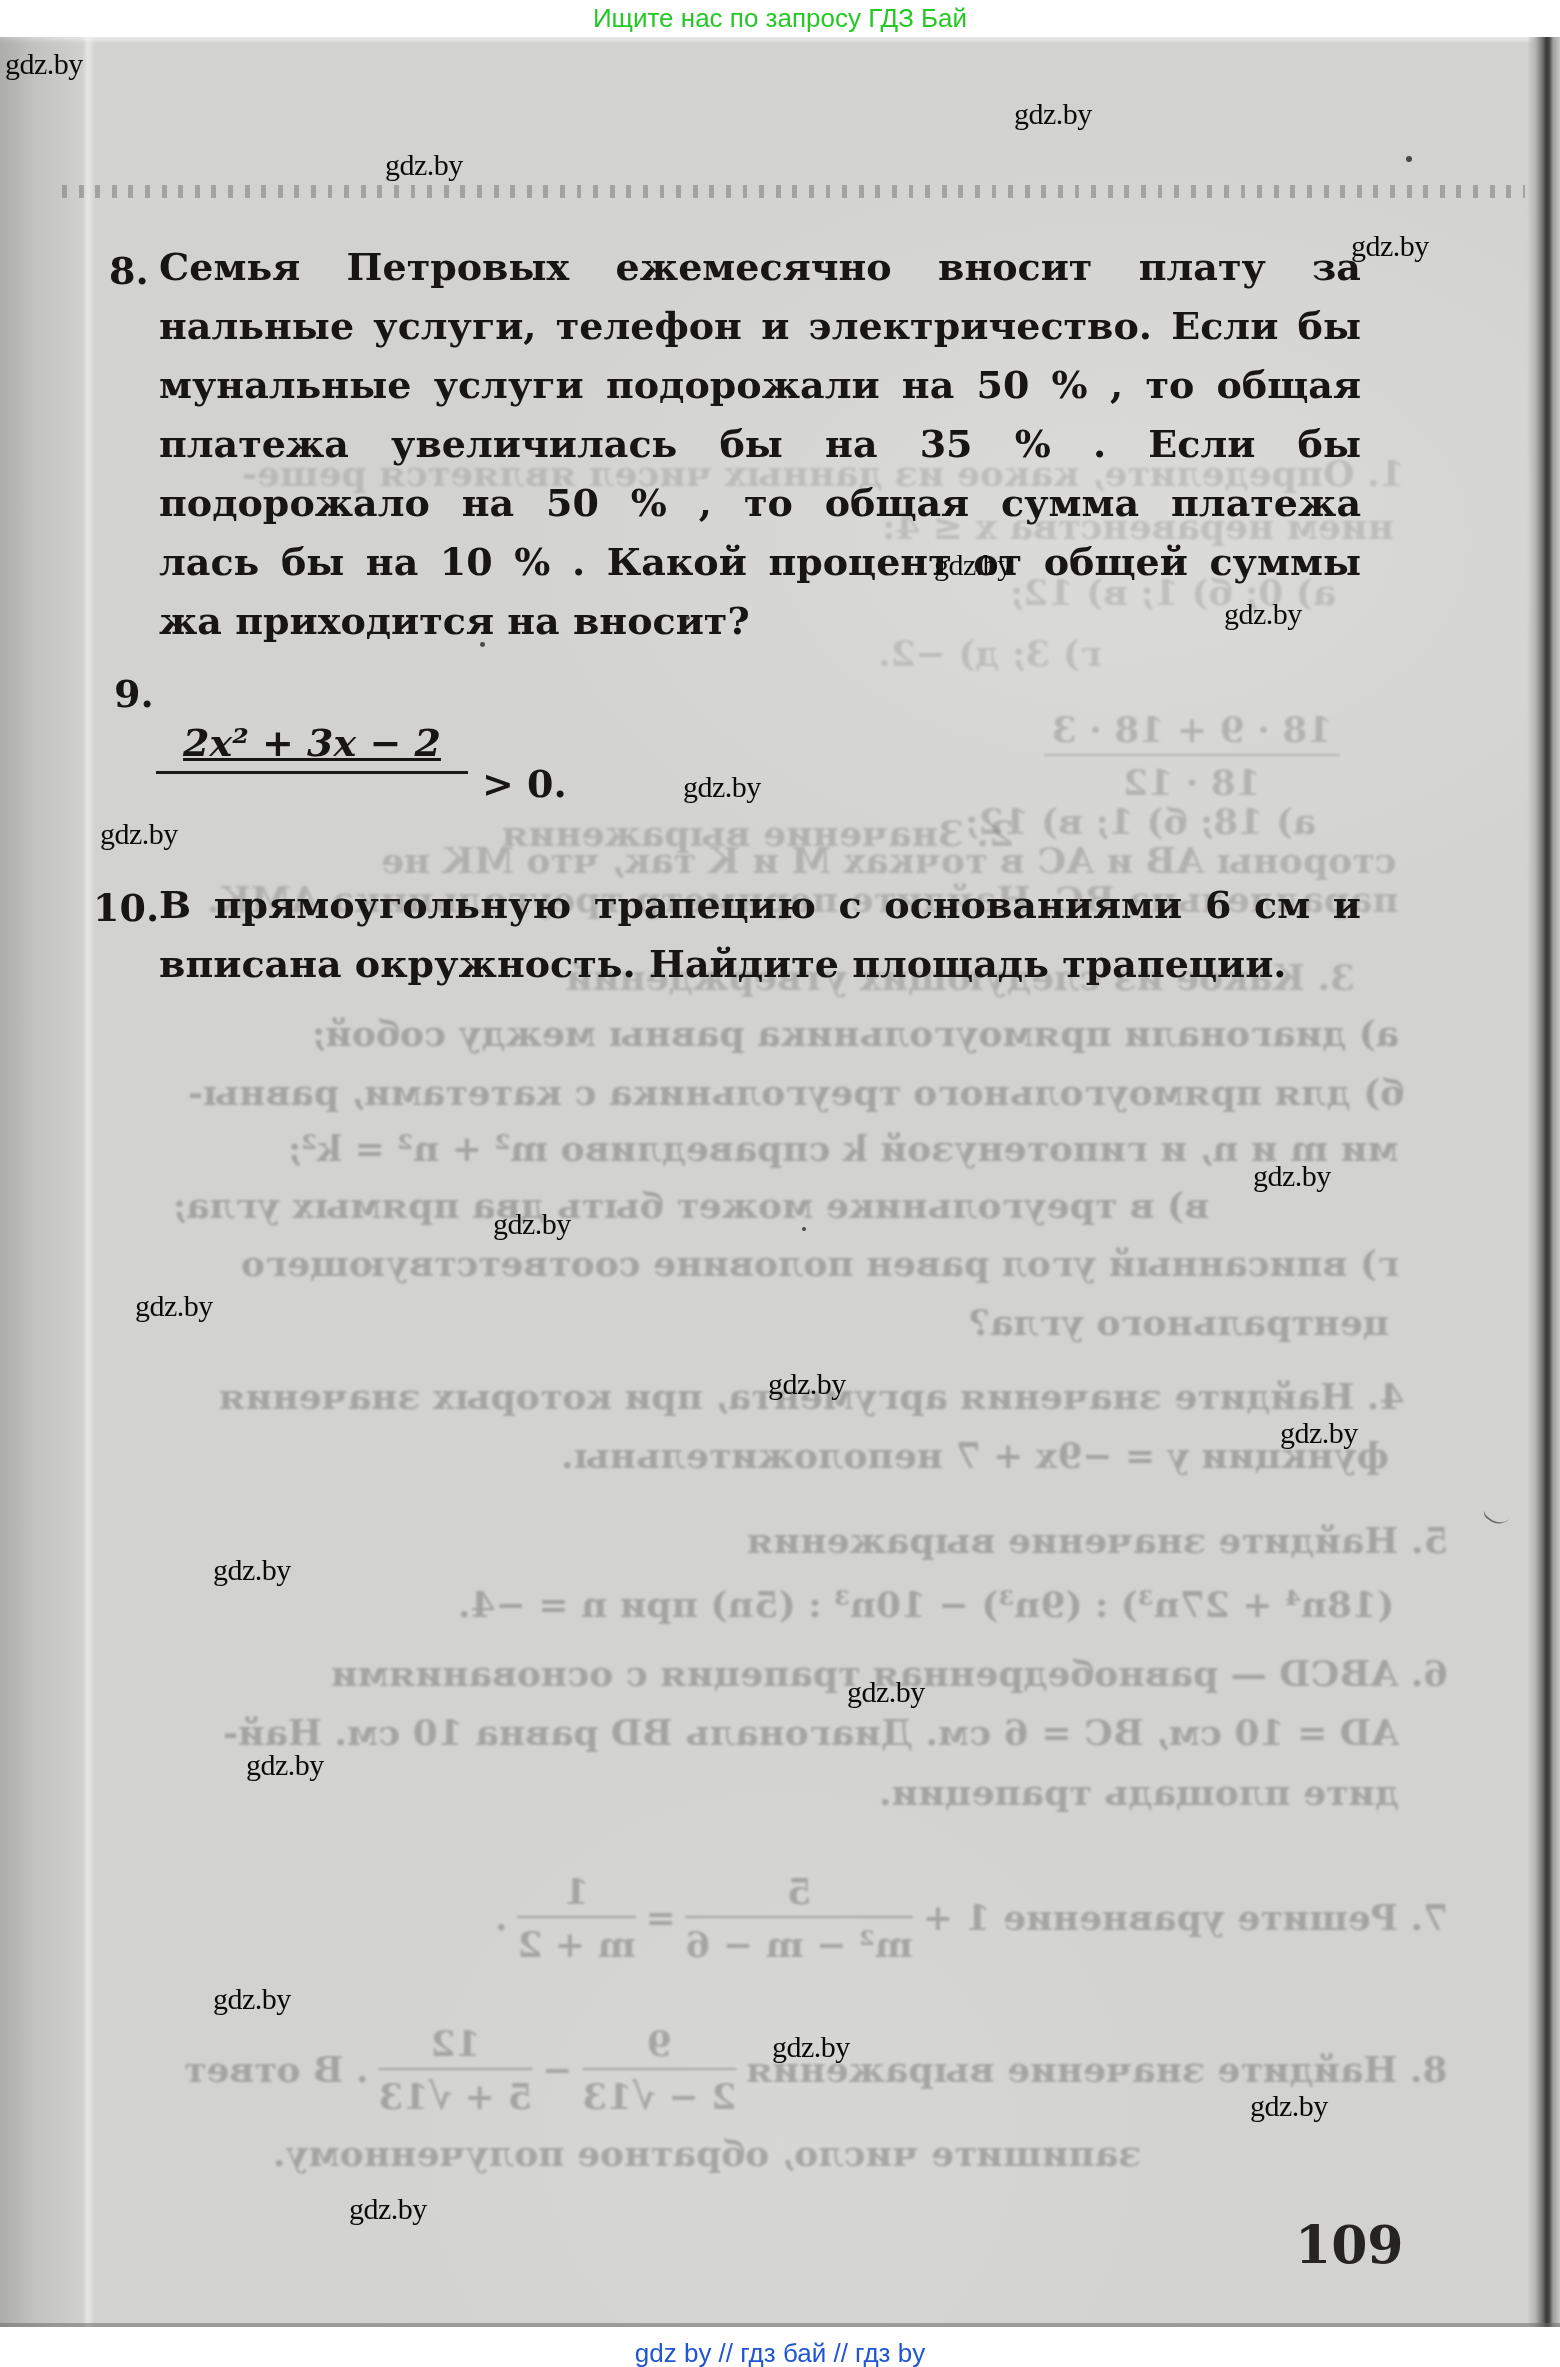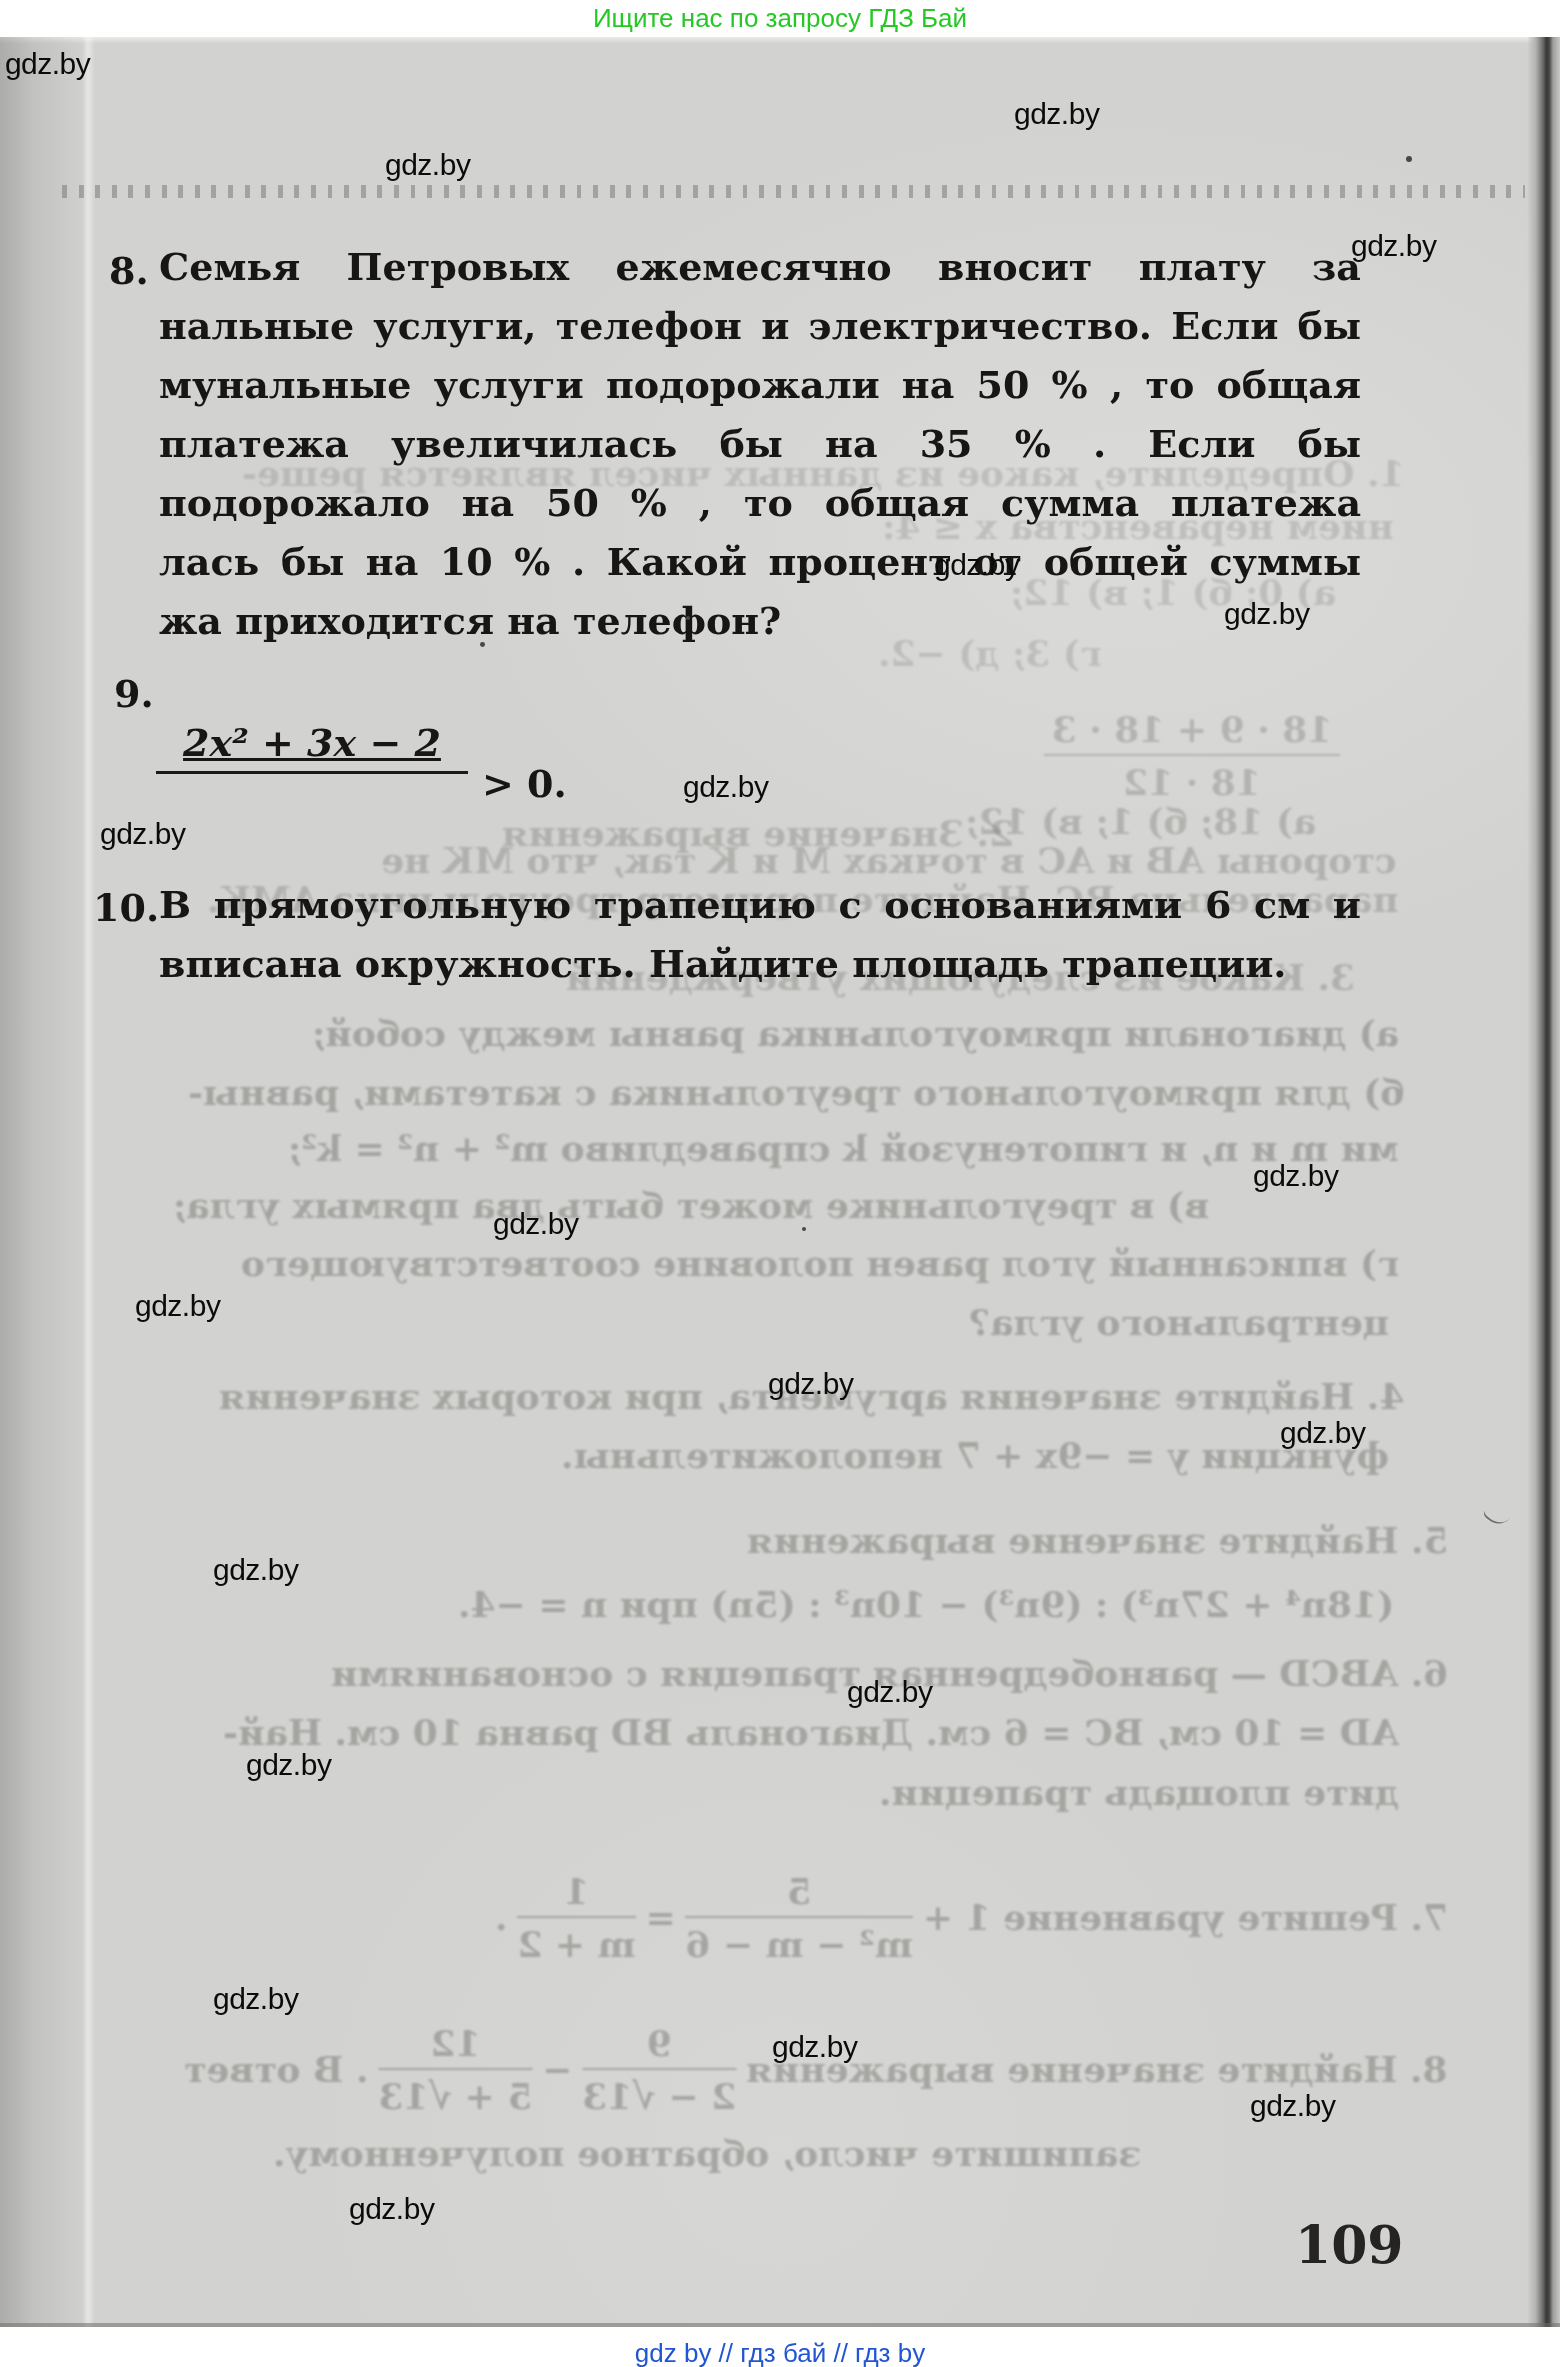--- a/index.html
+++ b/index.html
@@ -29,7 +29,7 @@
   .dotted{position:absolute;left:62px;top:148px;width:1463px;height:12.7px;opacity:.38;
           background:repeating-linear-gradient(90deg,#55554f 0 4.9px,rgba(0,0,0,0) 4.9px 16.6px);}
   
-  .wm{position:absolute;font-family:Liberation Sans, sans-serif;font-size:30px;color:#0b0b0b;
+  .wm{position:absolute;font-family:Liberation Serif, serif;font-size:30px;color:#0b0b0b;
       letter-spacing:-0.5px;white-space:nowrap;}
   
   .pnum{position:absolute;font-size:38px;font-weight:bold;color:#181614;}

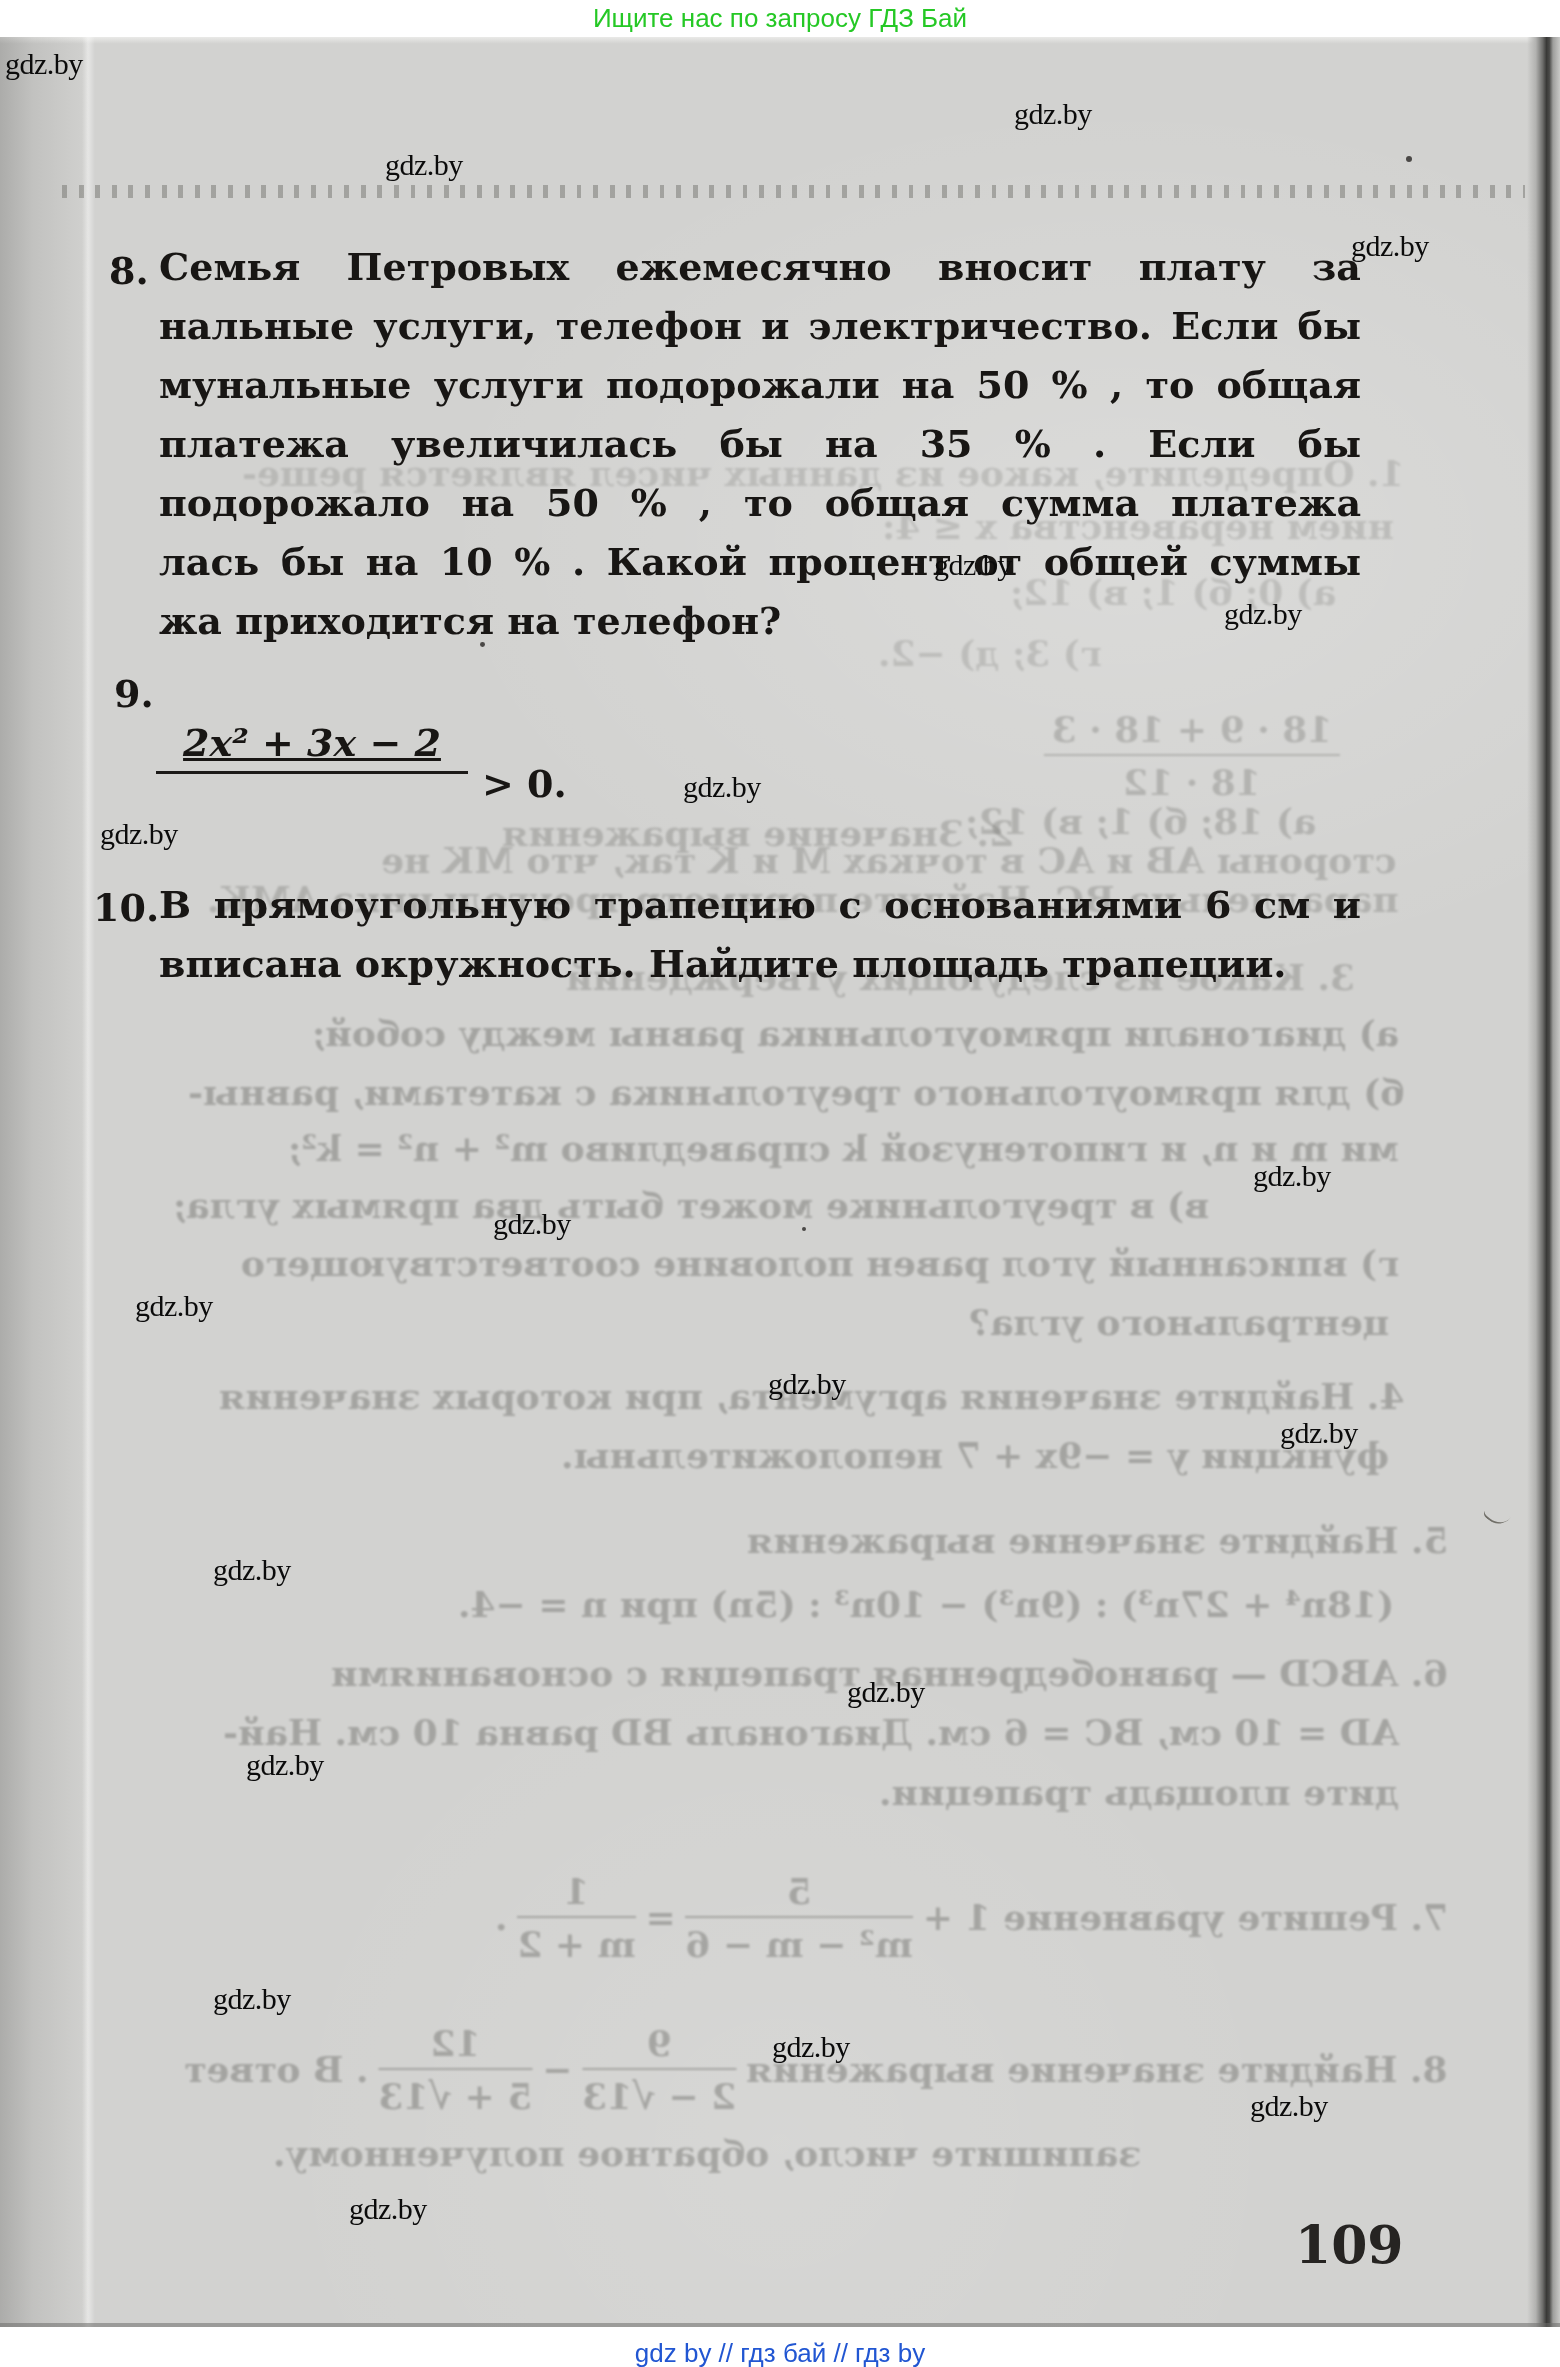--- a/index.html
+++ b/index.html
@@ -136,7 +136,7 @@
       <div class="pl just">платежа увеличилась бы на 35 % . Если бы электричество</div>
       <div class="pl just">подорожало на 50 % , то общая сумма платежа увеличи-</div>
       <div class="pl just">лась бы на 10 % . Какой процент от общей суммы плате-</div>
-      <div class="pl">жа приходится на телефон?</div>
+      <div class="pl">жа приходится на вносит?</div>
     </div>
 
     <span class="pnum" style="left:114px;top:634px;">9.</span>

